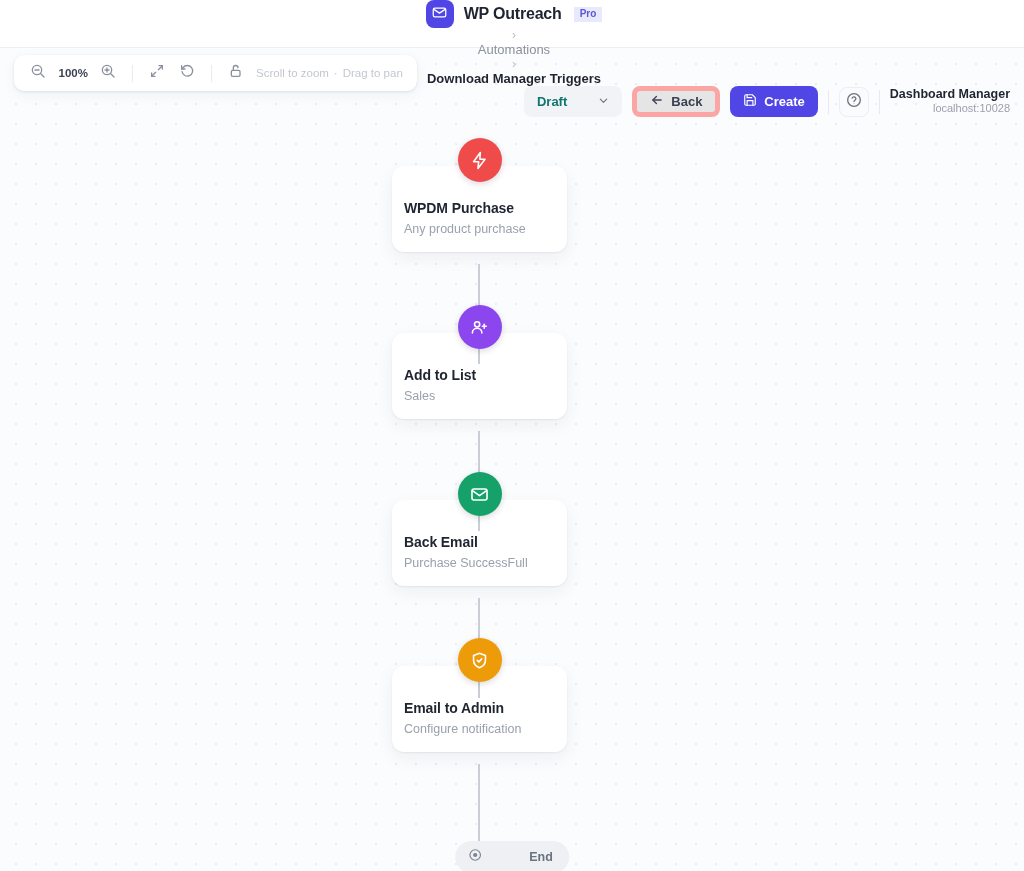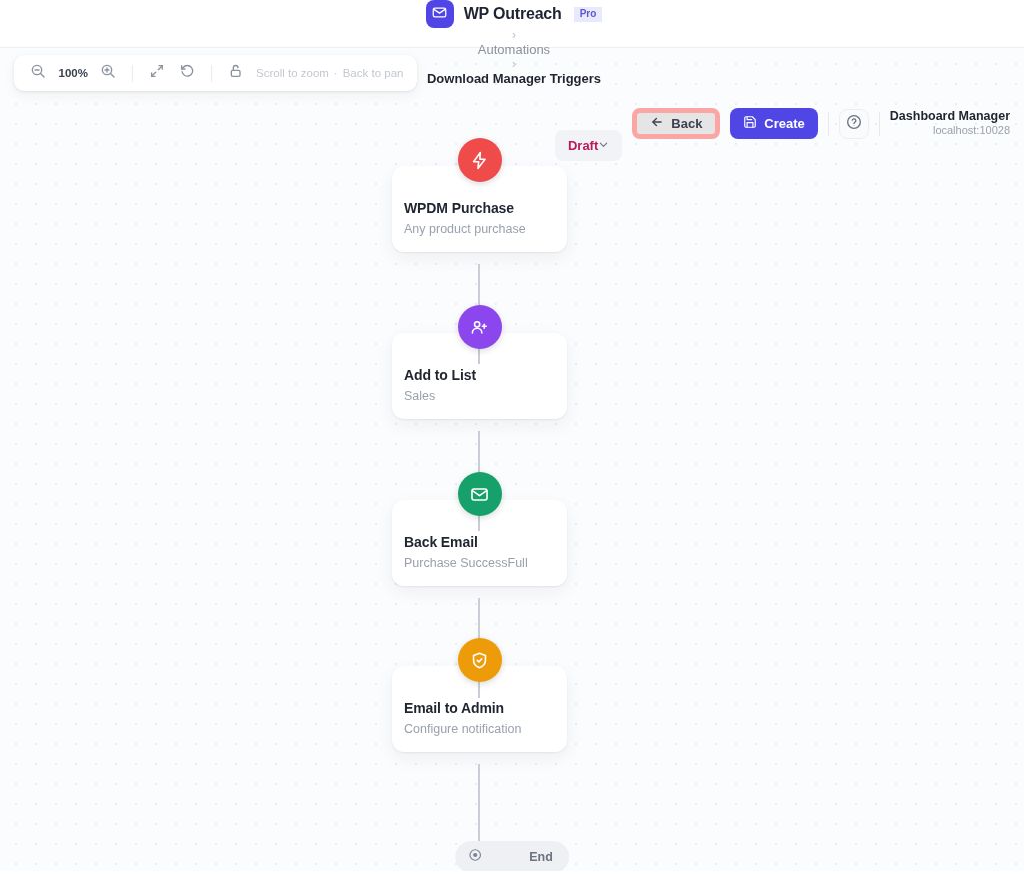--- a/index.html
+++ b/index.html
@@ -306,7 +306,7 @@
     </div>
 
     <div class="tb-hint">
-      <span>Scroll to zoom</span><span class="dot">·</span><span>Back to pan</span>
+      <span>Scroll to zoom</span><span class="dot">·</span><span>Drag to pan</span>
     </div>
   </div>
 

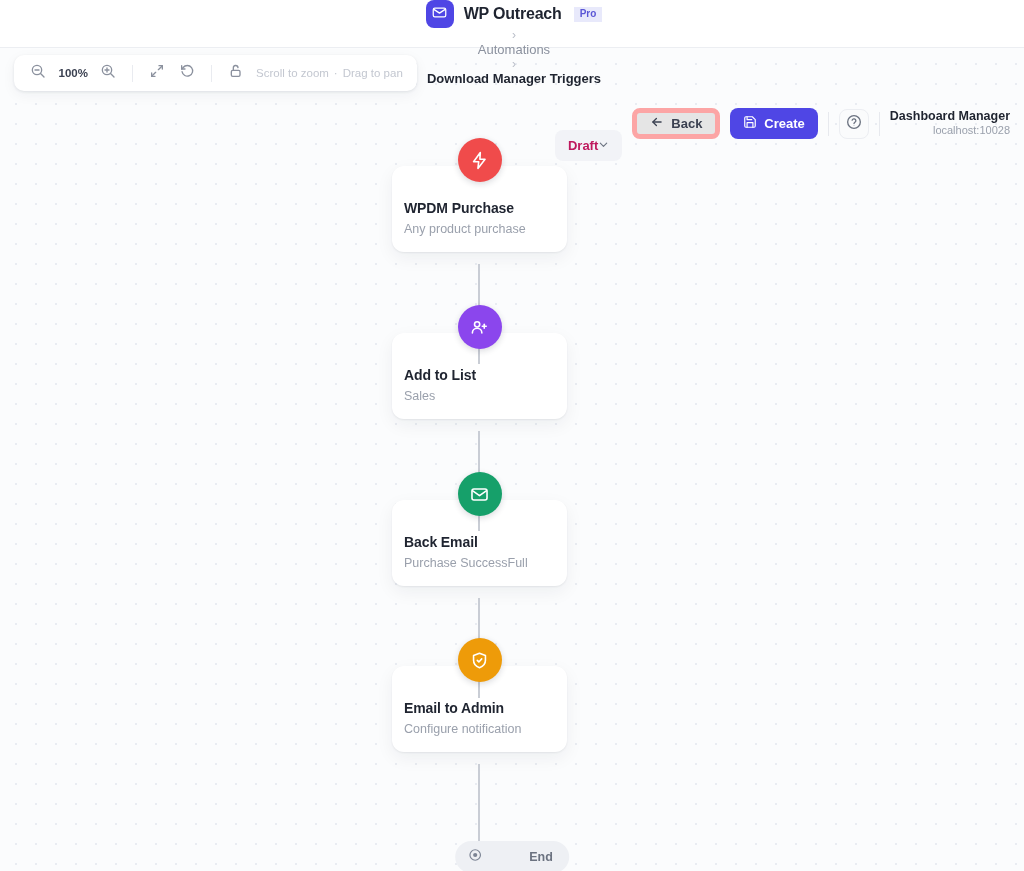--- a/index.html
+++ b/index.html
@@ -61,8 +61,8 @@
     white-space: nowrap;
   }
   .btn-draft {
-    background: #f2f3f7; color: #be185d;
-    border: none; gap: 0; margin-top: 44px;
+    background: #f2f3f7; color: #0f766e;
+    border: none; gap: 31px;
   }
   .btn-back {
     background: #e5e5e5; color: #3b4151;

